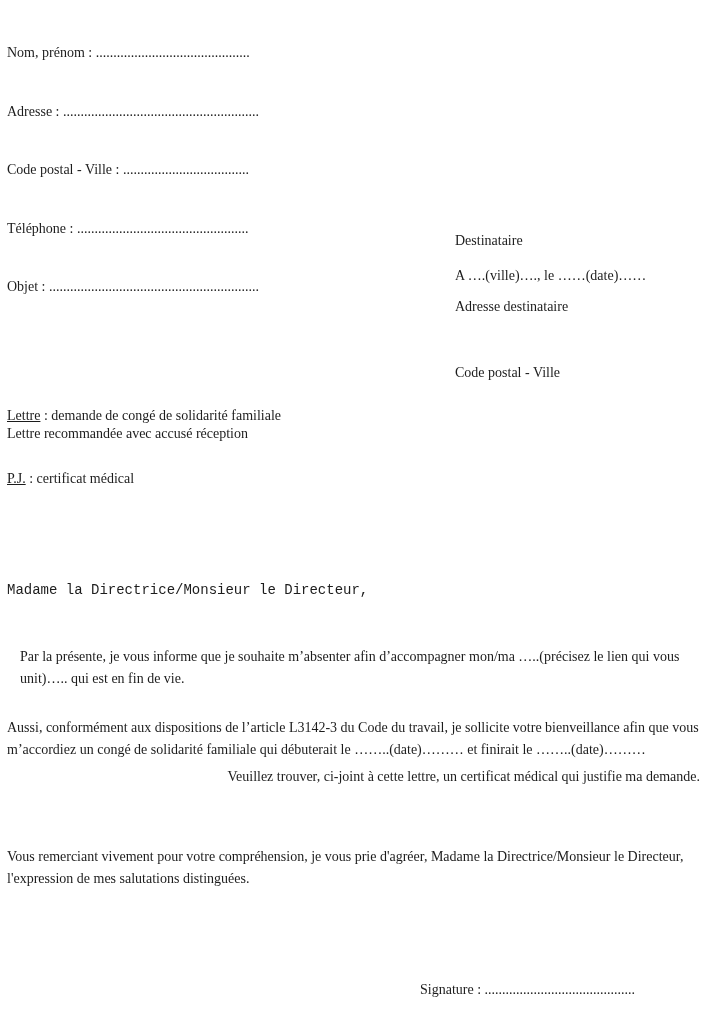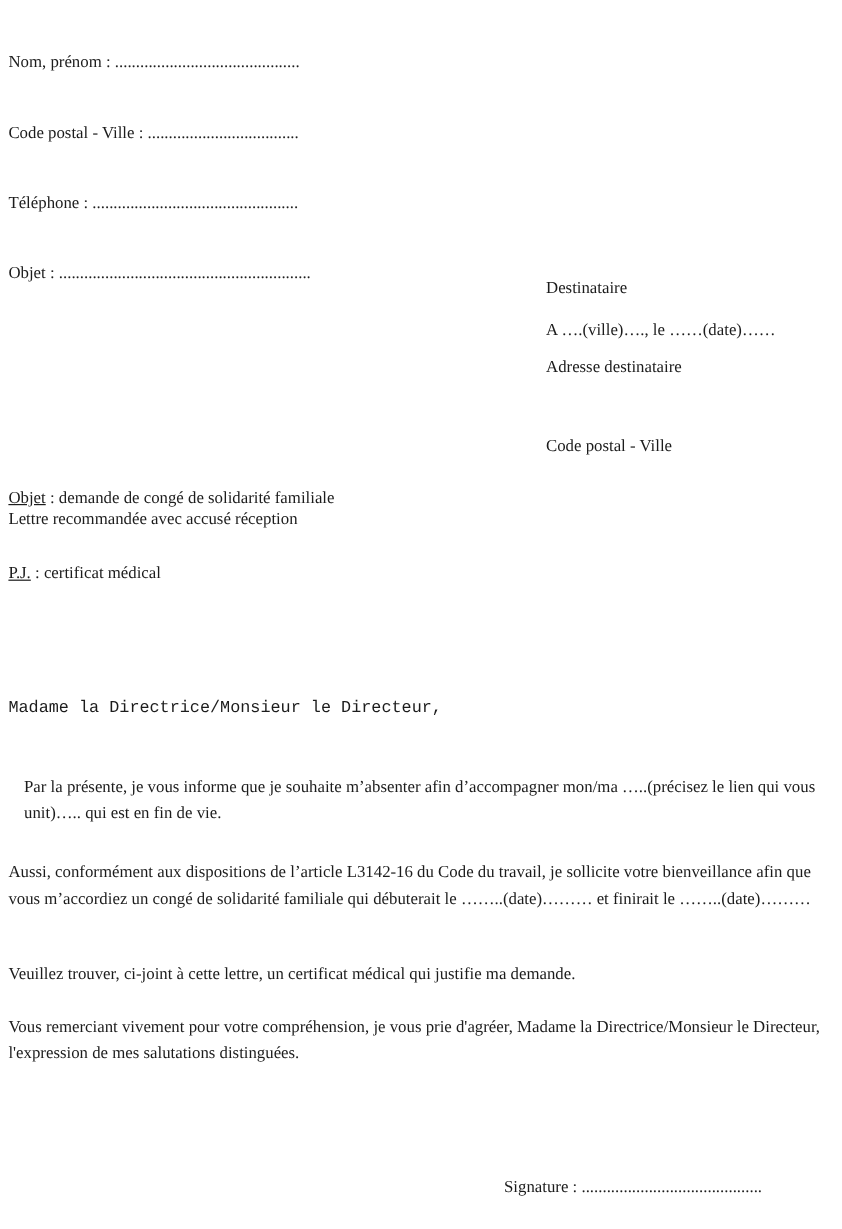--- a/index.html
+++ b/index.html
@@ -47,6 +47,7 @@
 
   <div class="block sender-block">
     <div>Nom, prénom : ............................................</div>
+    <div>Adresse : ........................................................</div>
     <div>Code postal - Ville : ....................................</div>
     <div>Téléphone : .................................................</div>
     <div>Objet : ............................................................</div>

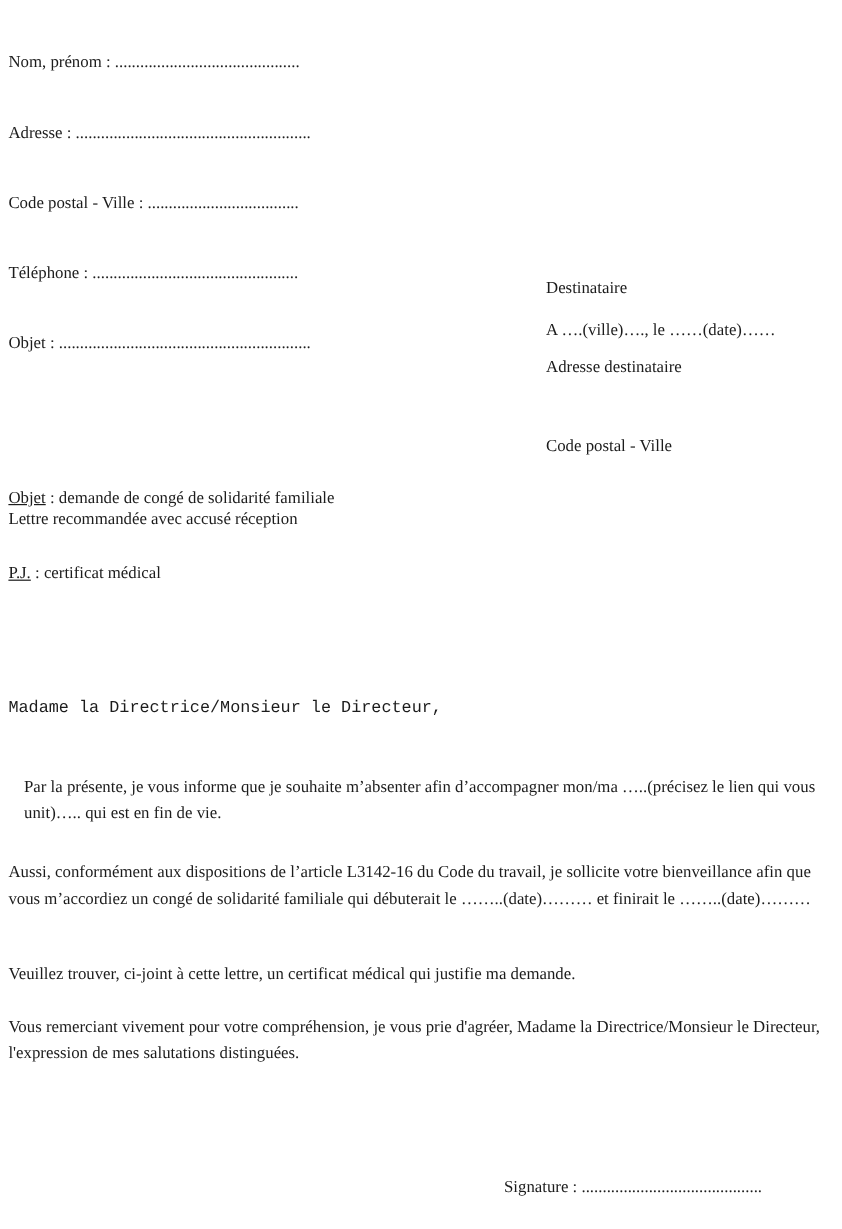--- a/index.html
+++ b/index.html
@@ -62,7 +62,7 @@
   <div class="block date-line">A ….(ville)…., le ……(date)……</div>
 
   <div class="block subject-block">
-    <div><span class="underlined">Objet</span><span> : demande de congé de solidarité familiale</span></div>
+    <div><span class="underlined">Lettre</span><span> : demande de congé de solidarité familiale</span></div>
     <div><span class="underlined">P.J.</span><span> : certificat médical</span></div>
   </div>
 

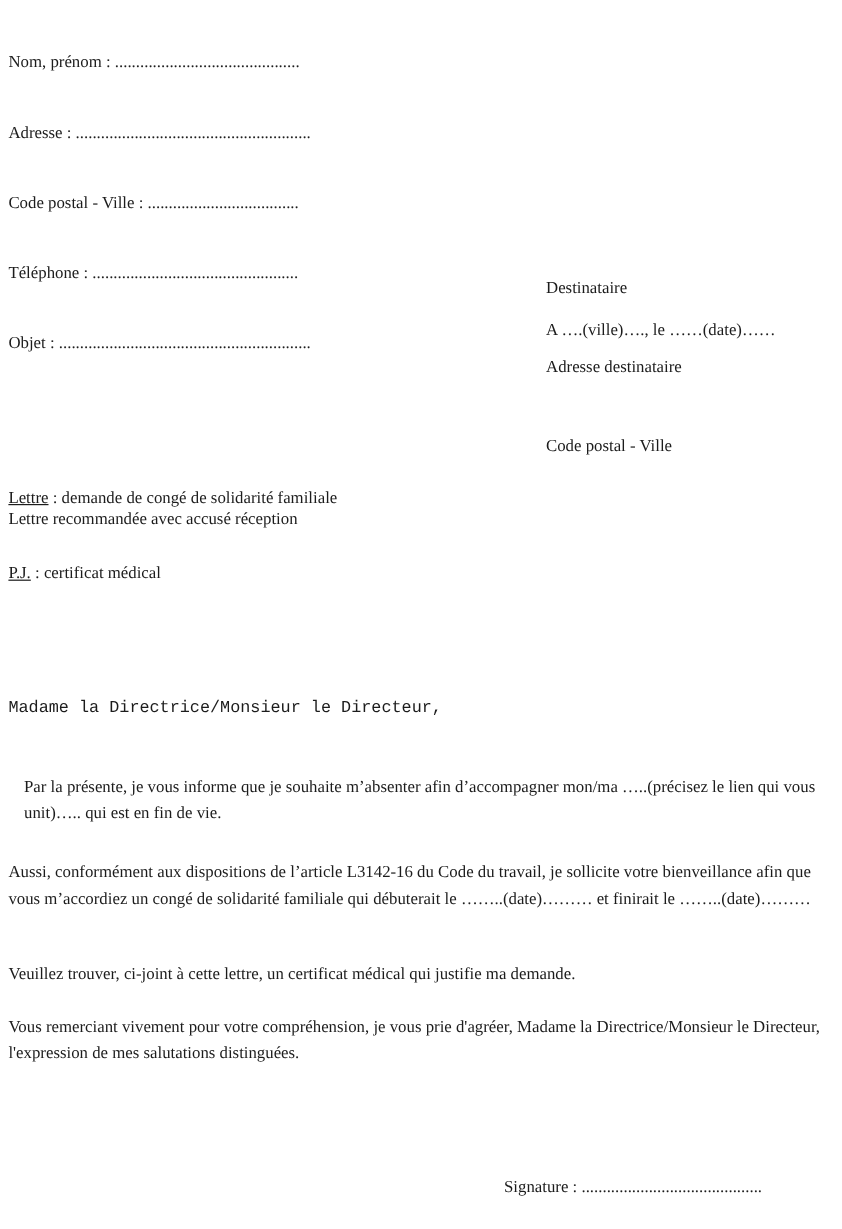--- a/index.html
+++ b/index.html
@@ -71,7 +71,7 @@
   <div class="block salutation-line">Madame la Directrice/Monsieur le Directeur,</div>
 
   <p class="para para-1">Par la présente, je vous informe que je souhaite m’absenter afin d’accompagner mon/ma …..(précisez le lien qui vous unit)….. qui est en fin de vie.</p>
-  <p class="para para-2">Aussi, conformément aux dispositions de l’article L3142-16 du Code du travail, je sollicite votre bienveillance afin que vous m’accordiez un congé de solidarité familiale qui débuterait le ……..(date)……… et finirait le ……..(date)………</p>
+  <p class="para para-2">Aussi, conformément aux dispositions de l’article L3142-3 du Code du travail, je sollicite votre bienveillance afin que vous m’accordiez un congé de solidarité familiale qui débuterait le ……..(date)……… et finirait le ……..(date)………</p>
   <p class="para para-3">Veuillez trouver, ci-joint à cette lettre, un certificat médical qui justifie ma demande.</p>
   <p class="para para-4">Vous remerciant vivement pour votre compréhension, je vous prie d'agréer, Madame la Directrice/Monsieur le Directeur, l'expression de mes salutations distinguées.</p>
 

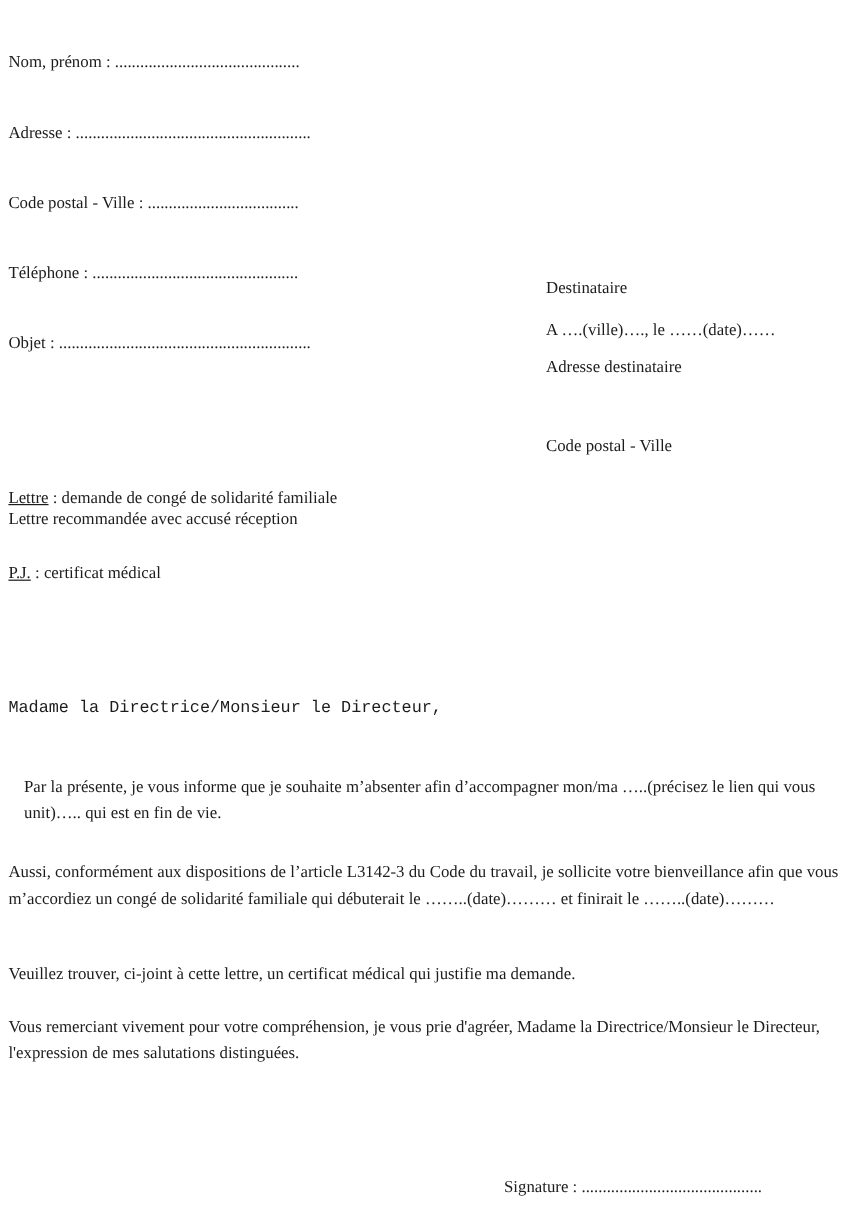--- a/index.html
+++ b/index.html
@@ -36,7 +36,7 @@
   }
   .para-1 { top: 632px; margin-left: 13px; }
   .para-2 { top: 703px; }
-  .para-3 { top: 788px; }
+  .para-3 { top: 752px; text-align: right; }
   .para-4 { top: 832px; }
   .signature-line { left: 420px; top: 982px; }
 </style>

